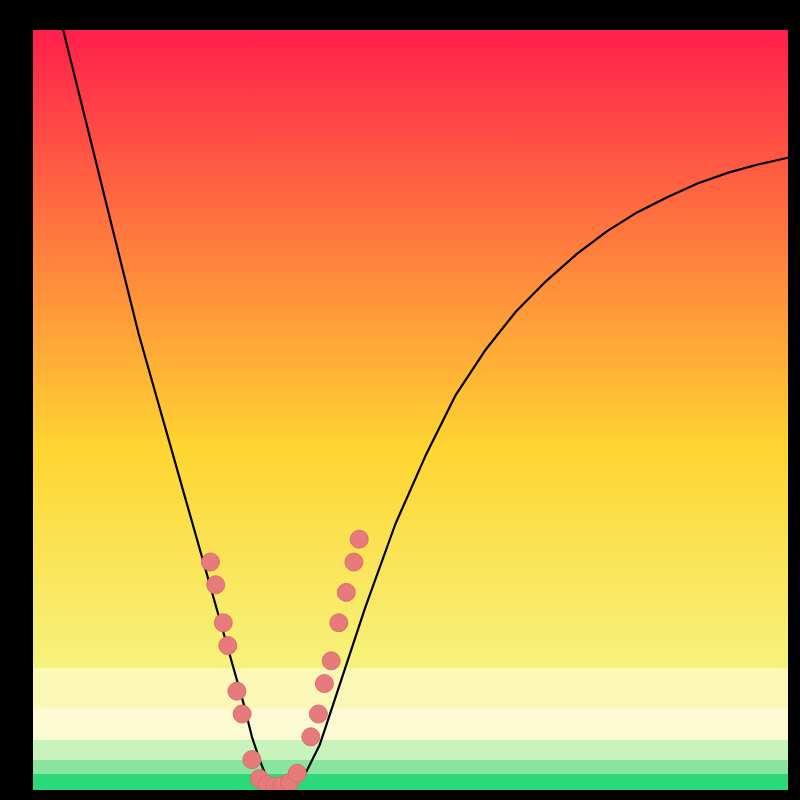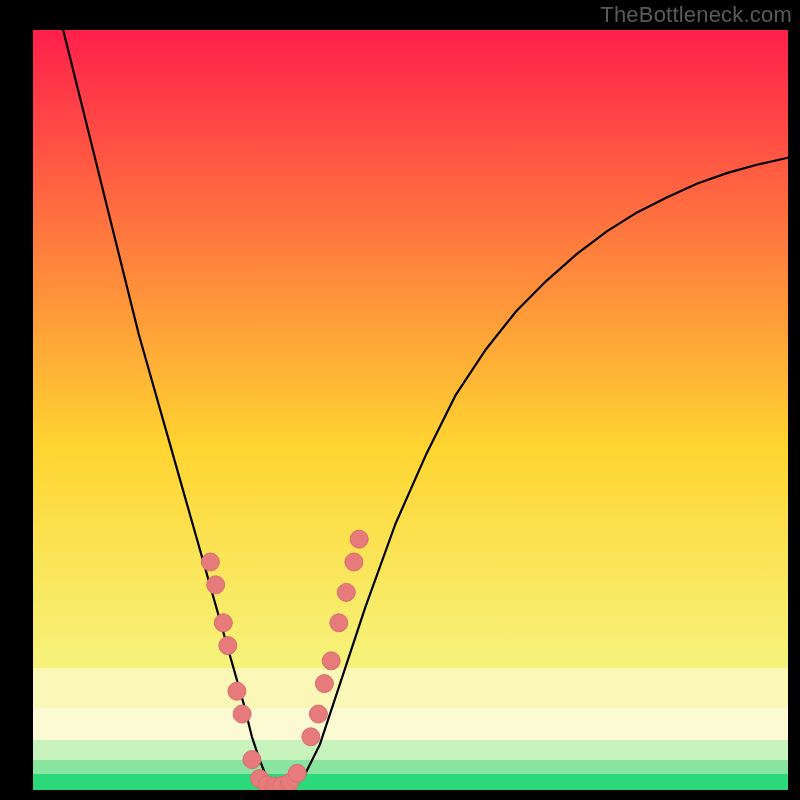--- a/index.html
+++ b/index.html
@@ -43,7 +43,6 @@
 <body>
 
 <div class="outer">
-  <div class="watermark">TheBottleneck.com</div>
 
   <div class="plot-area">
     <svg id="plot-svg" width="755" height="760" viewBox="0 0 755 760">

